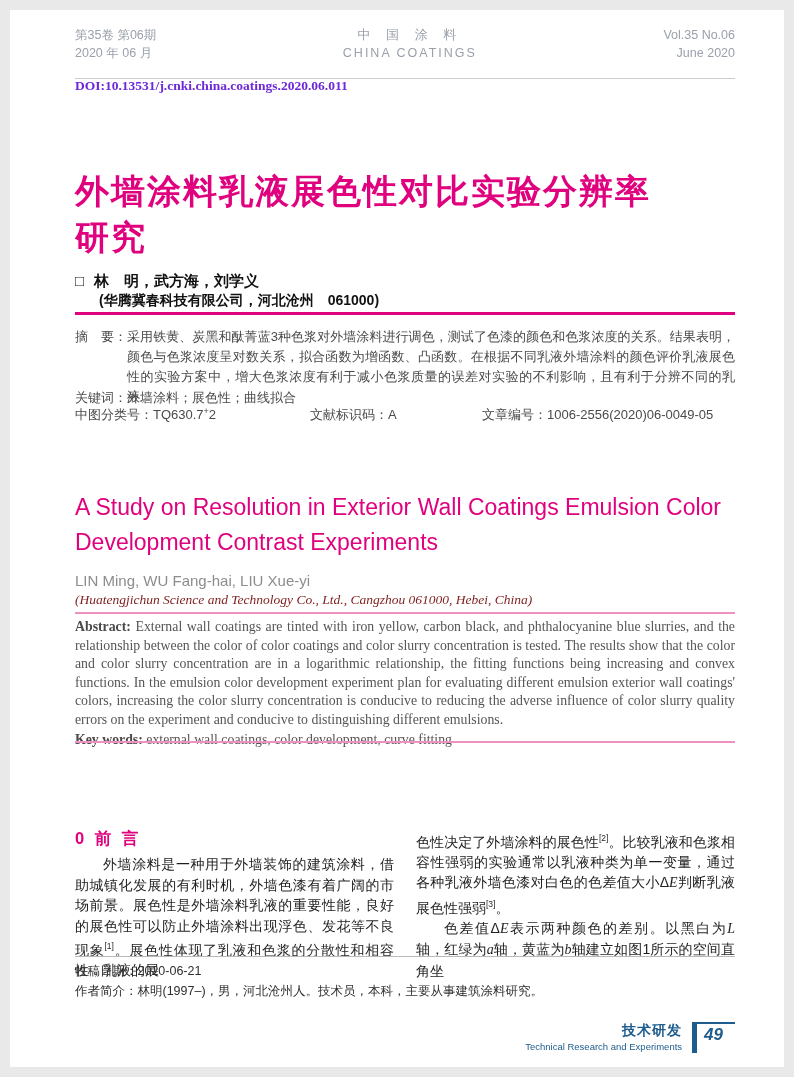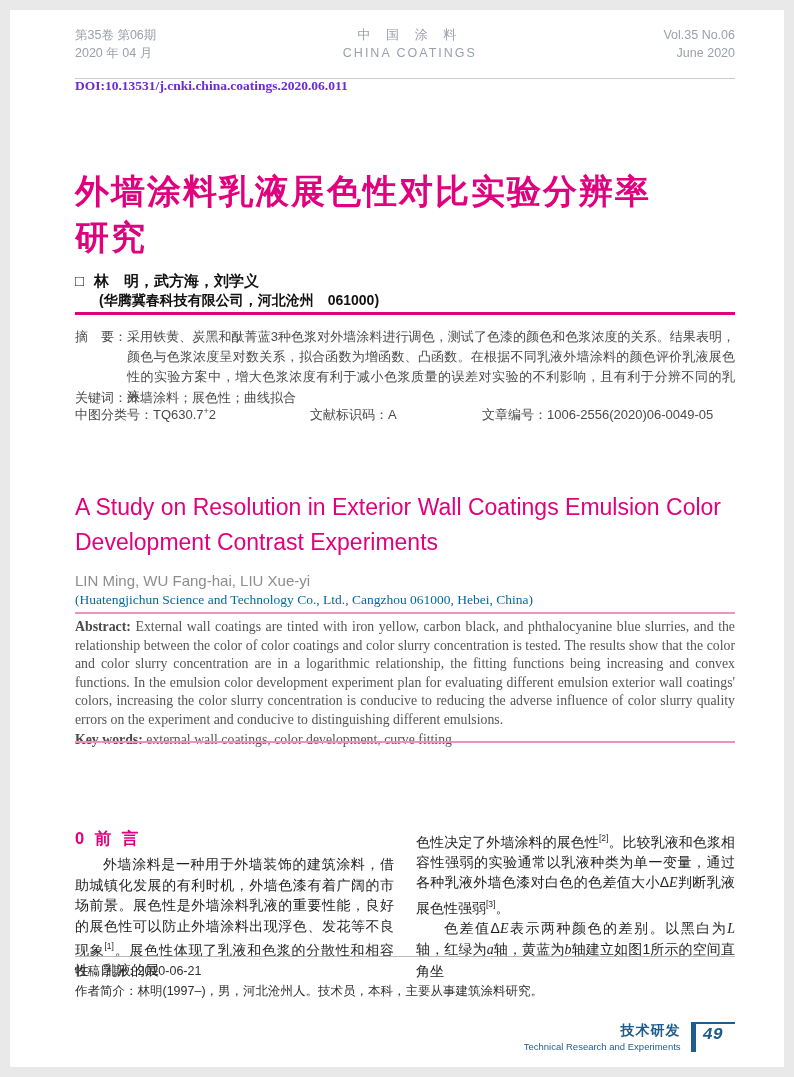--- a/index.html
+++ b/index.html
@@ -81,7 +81,7 @@
   <header class="blk jheader">
     <div class="jh-left">
       <div>第35卷 第06期</div>
-      <div>2020 年 04 月</div>
+      <div>2020 年 06 月</div>
     </div>
     <div class="jh-center">
       <div class="jh-cn">中 国 涂 料</div>

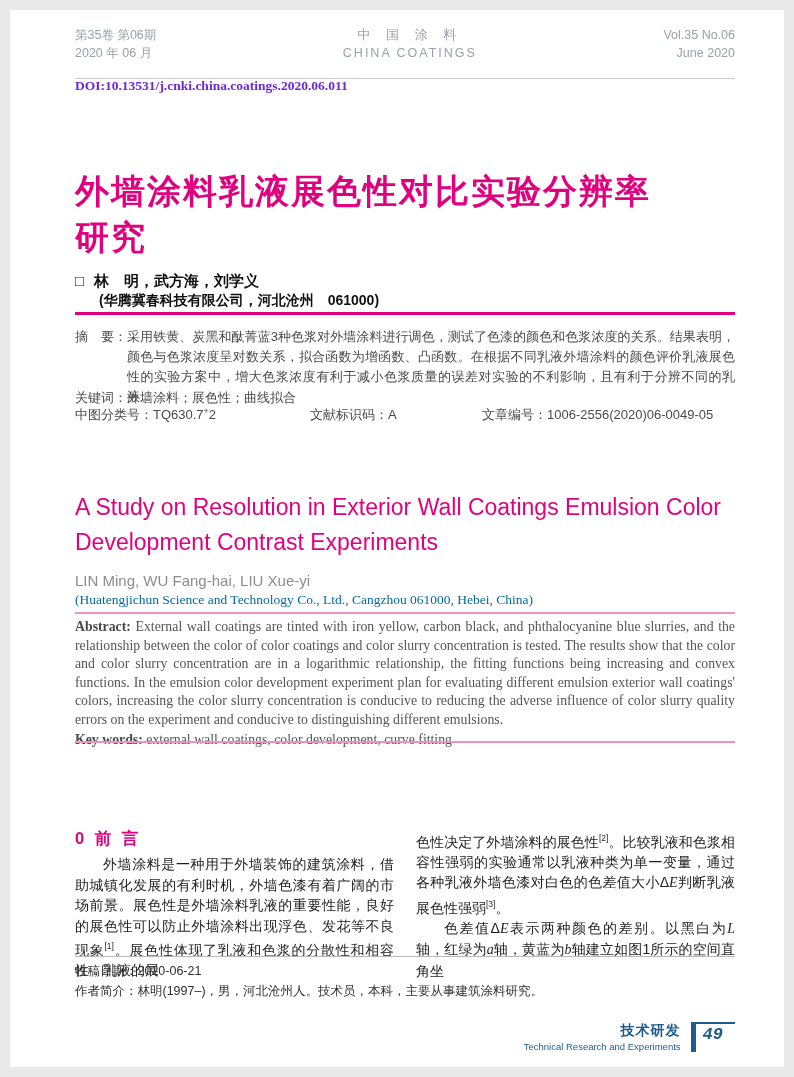--- a/index.html
+++ b/index.html
@@ -44,7 +44,7 @@
   
   .title-en{top:480px;width:650px;font-size:23px;font-weight:normal;color:var(--magenta);line-height:35px;}
   .authors-en{top:562px;font-size:15px;color:#8d8d8d;}
-  .affil-en{top:582px;font-family:"Liberation Serif",serif;font-size:13.5px;color:#0369a1;}
+  .affil-en{top:582px;font-family:"Liberation Serif",serif;font-style:italic;font-size:13.5px;color:#7f1d1d;}
   .rule-pink{border-top:2px solid var(--pink);}
   .rp1{top:602px;}
   .rp2{top:731px;}

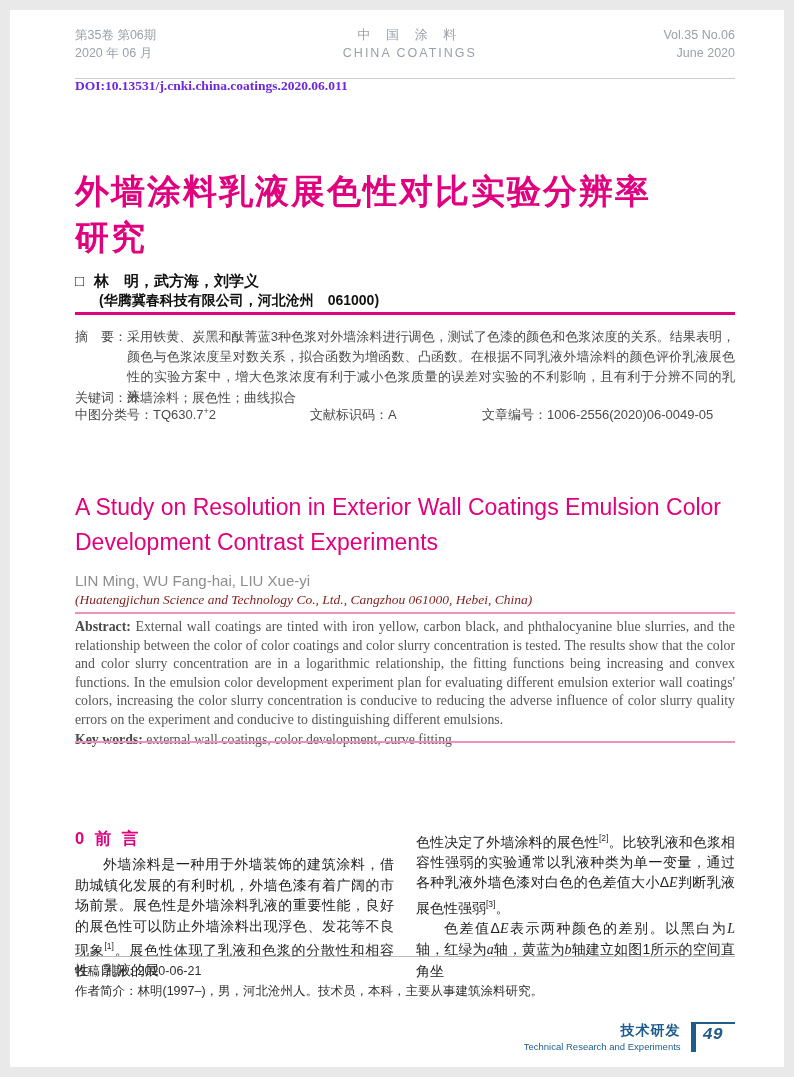--- a/index.html
+++ b/index.html
@@ -70,7 +70,7 @@
   .pf-cn{font-size:14px;font-weight:bold;letter-spacing:1px;}
   .pf-en{font-size:9.5px;margin-top:1px;}
   .pf-num{margin-left:10px;border-top:2px solid var(--blue);border-left:5px solid var(--blue);
-          padding:1px 12px 8px 7px;font-family:Liberation Mono, monospace;
+          padding:1px 12px 8px 7px;font-family:Liberation Sans, sans-serif;
           font-style:italic;font-weight:bold;font-size:17px;color:var(--blue);}
 </style>
 </head>

